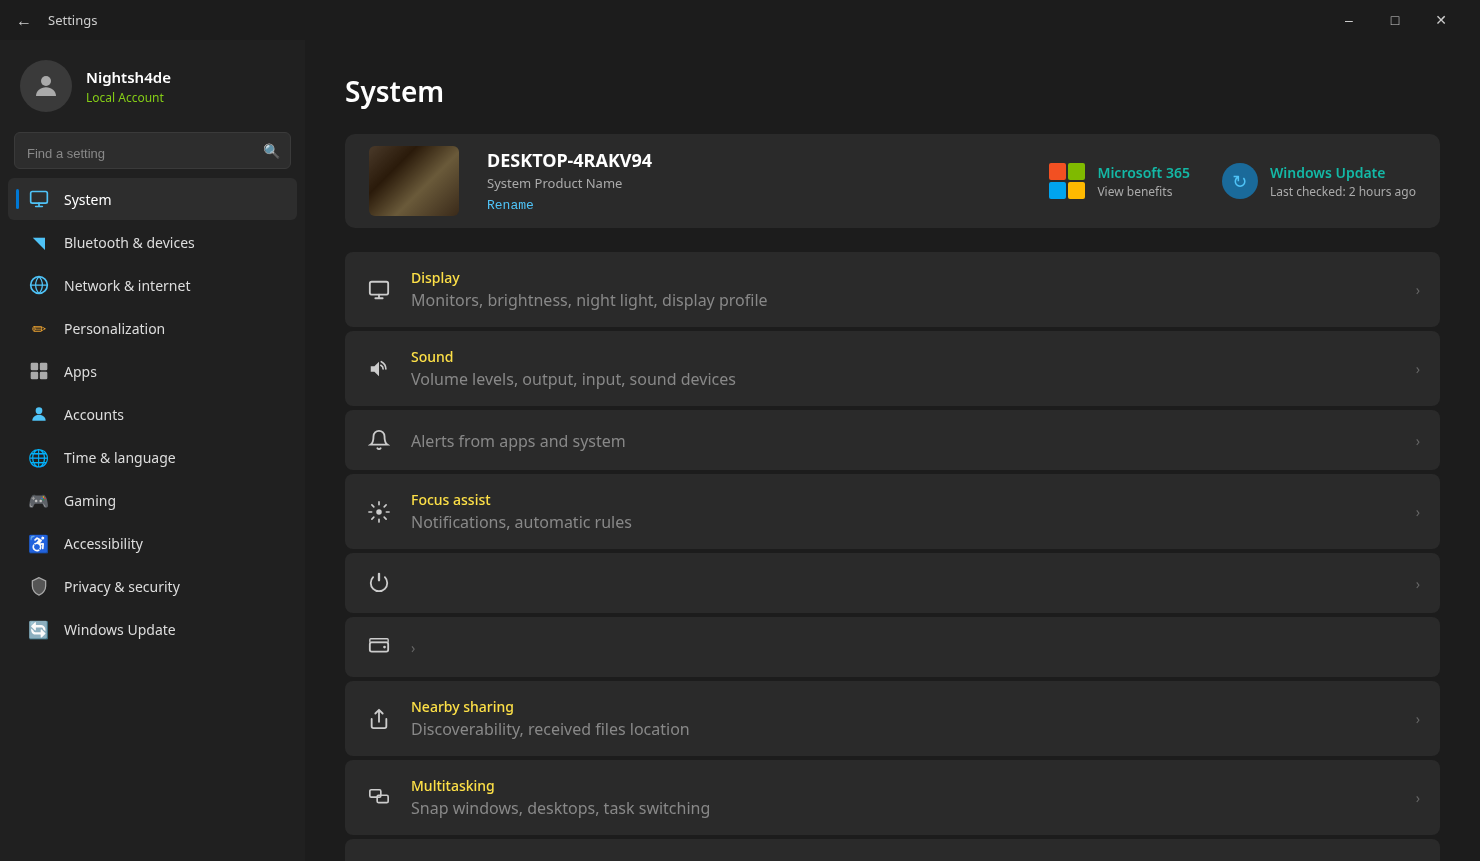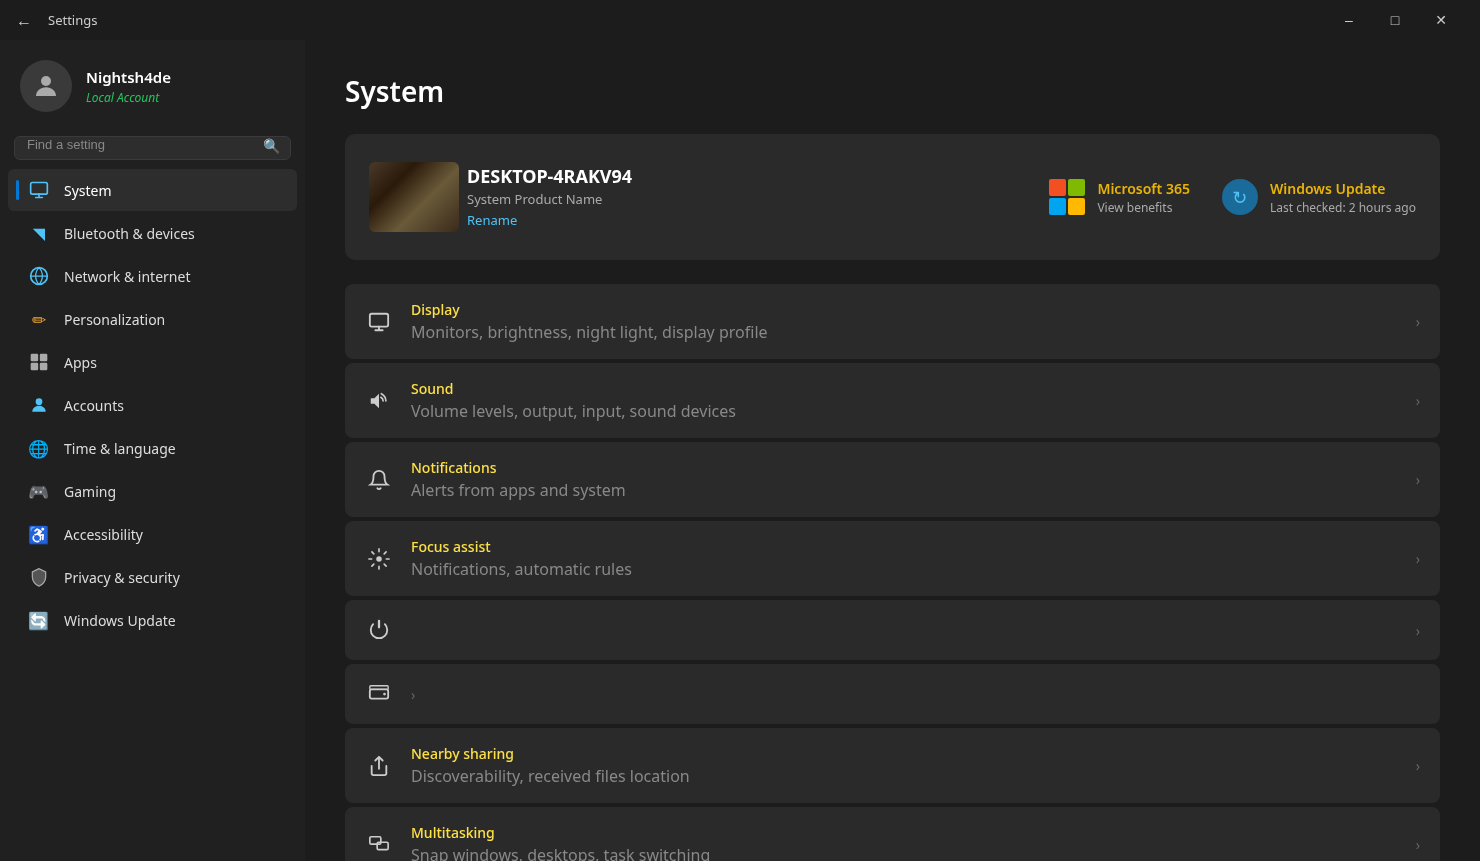--- a/index.html
+++ b/index.html
@@ -96,9 +96,8 @@
     }
     .user-info-type {
       font-size: 12px;
-      color: #22c55e;
+      color: #84cc16;
       margin-top: 2px;
-      font-style: italic;
     }
 
     

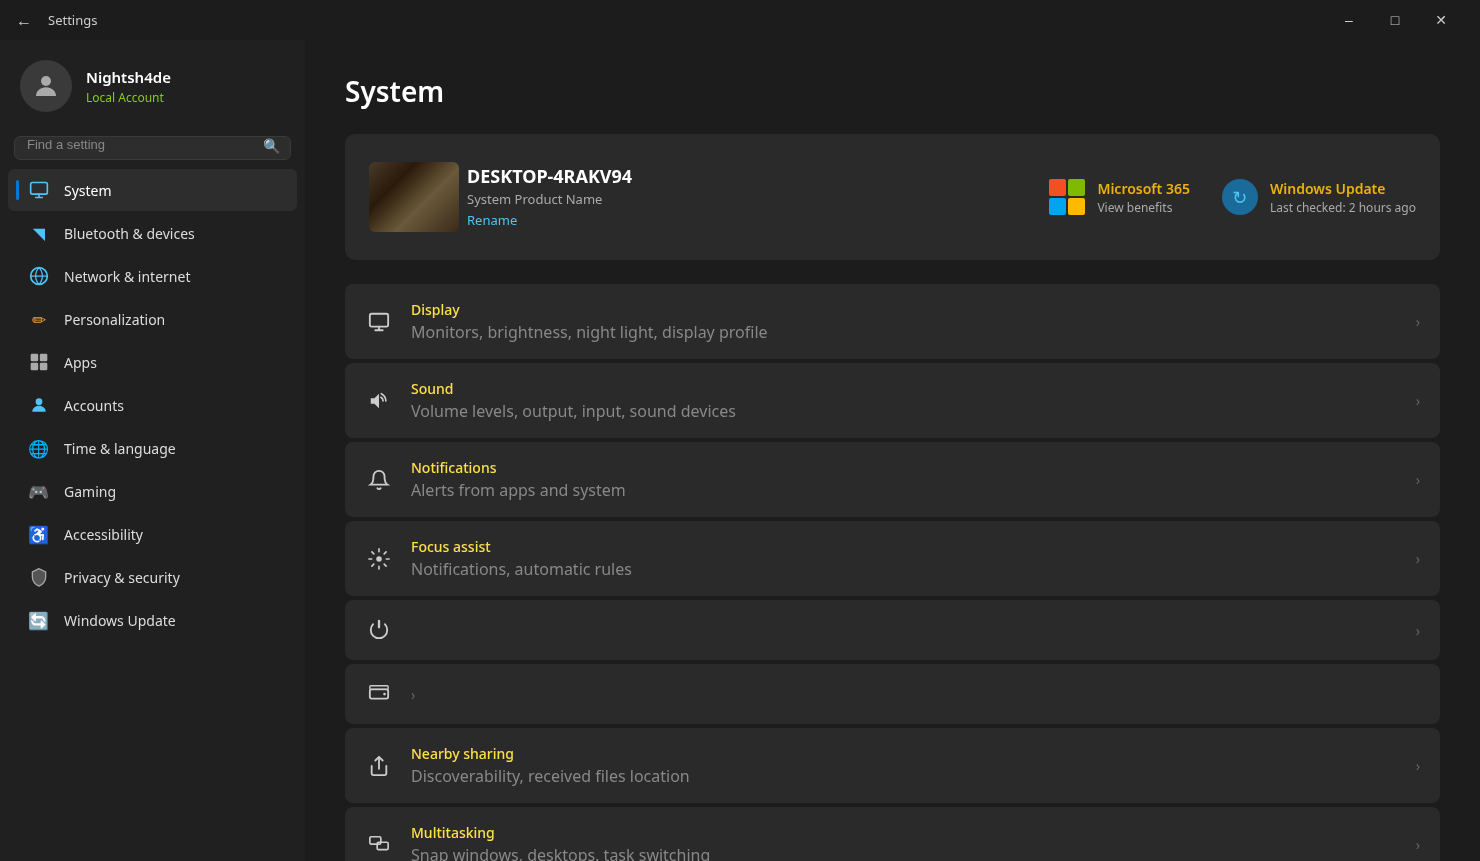--- a/index.html
+++ b/index.html
@@ -112,7 +112,7 @@
       border-radius: 6px;
       color: #ccc;
       font-size: 13px;
-      padding: 0 36px 7px 12px;
+      padding: 13px 36px 7px 12px;
       outline: none;
     }
     .search-input::placeholder { color: #888; }

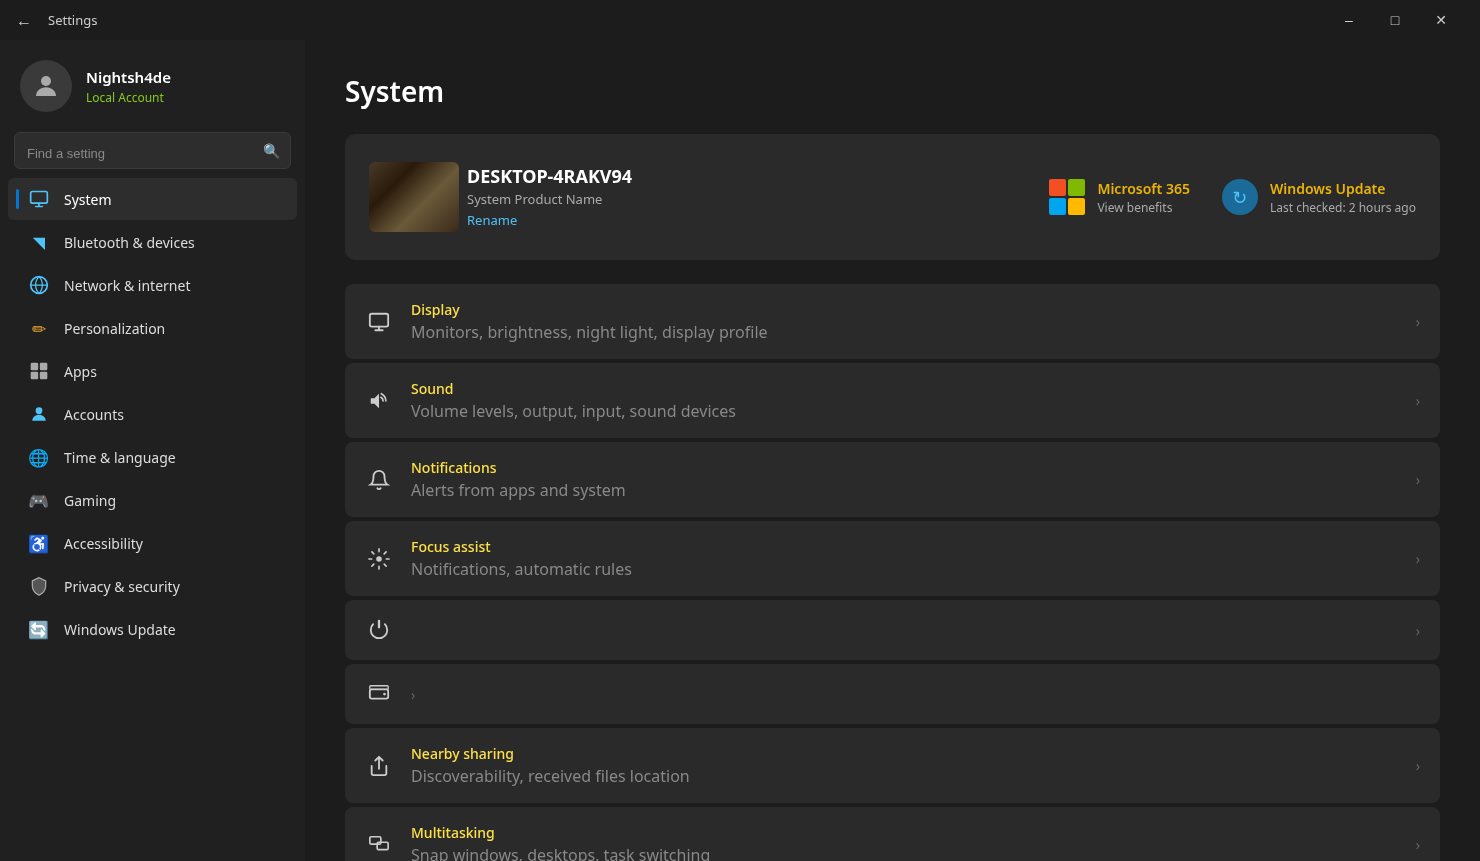--- a/index.html
+++ b/index.html
@@ -174,10 +174,10 @@
     .computer-card {
       background: #2a2a2a;
       border-radius: 10px;
-      padding: 28px 24px;
-      display: flex;
-      align-items: center;
-      gap: 8px;
+      padding: 12px 24px;
+      display: flex;
+      align-items: center;
+      gap: 28px;
       margin-bottom: 24px;
     }
     .computer-image {

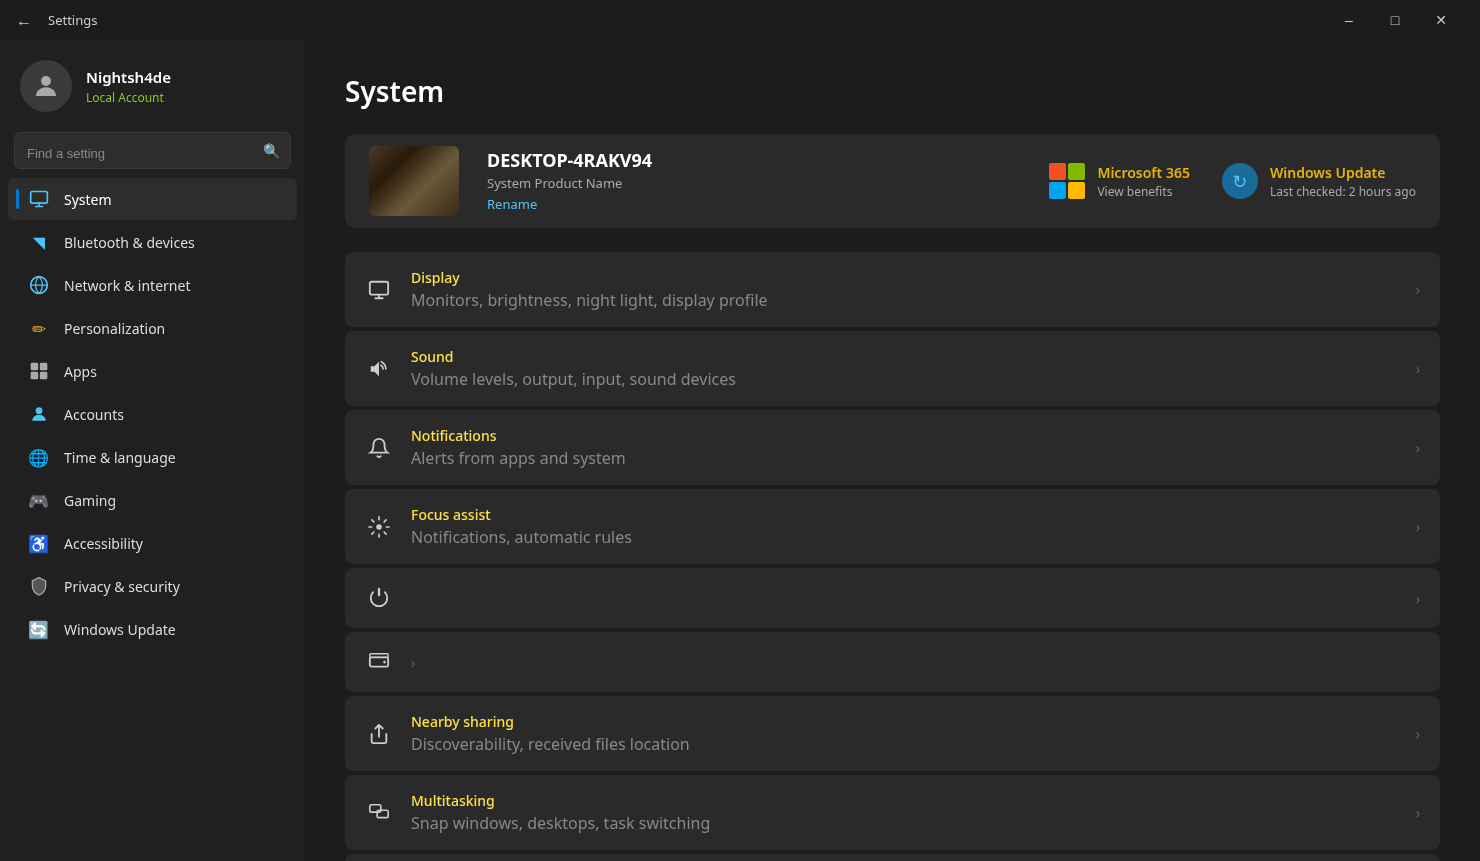--- a/index.html
+++ b/index.html
@@ -248,7 +248,7 @@
     .action-text-label {
       font-size: 14px;
       font-weight: 600;
-      color: #eab308;
+      color: #14b8a6;
     }
     .action-text-sub {
       font-size: 12px;

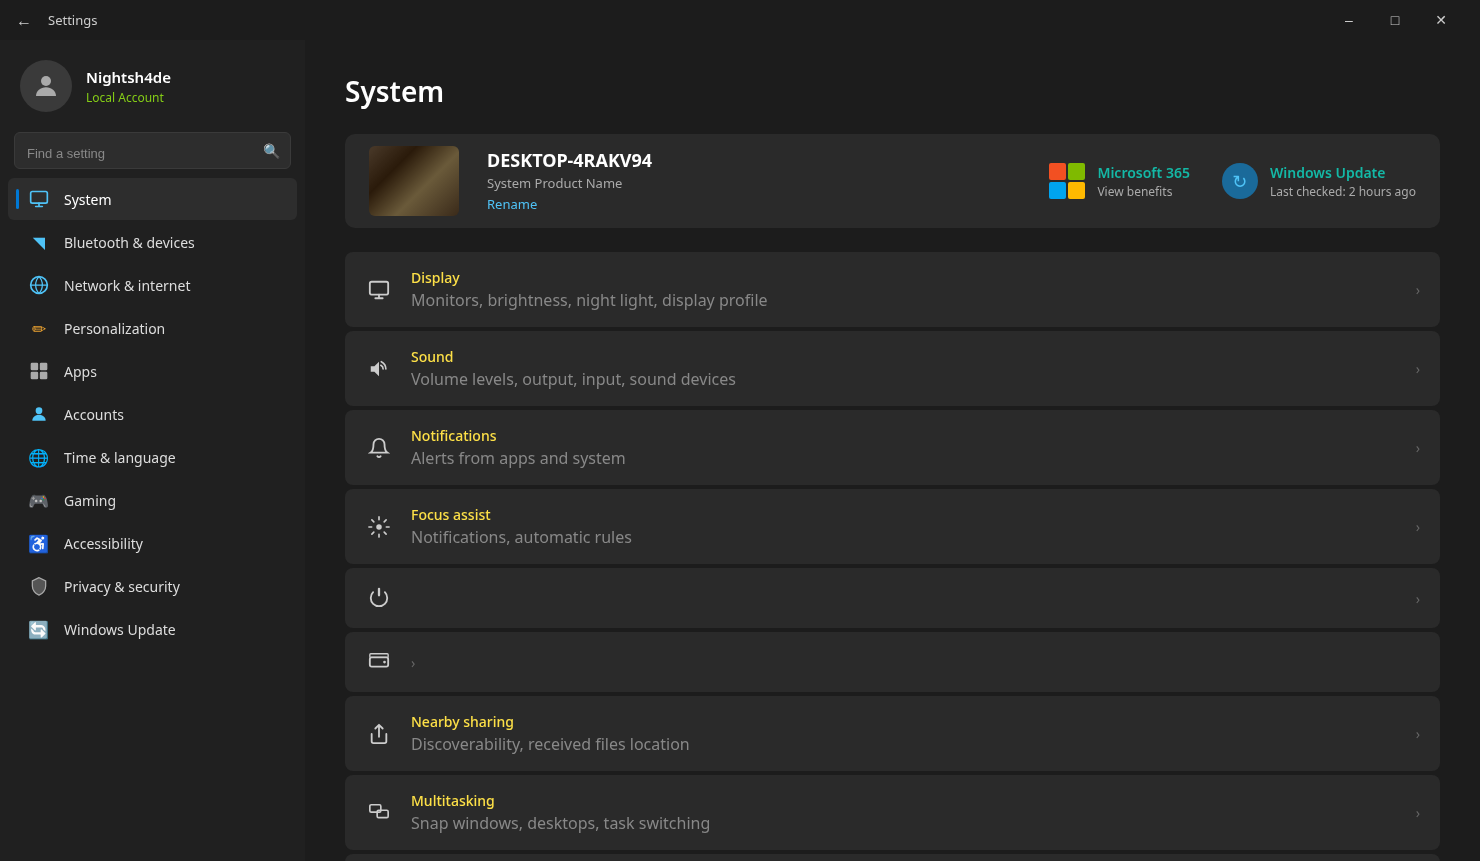--- a/index.html
+++ b/index.html
@@ -210,6 +210,7 @@
       cursor: pointer;
       margin-top: 1px;
       display: inline-block;
+      font-family: Liberation Mono, monospace;
     }
     .computer-right {
       display: flex;

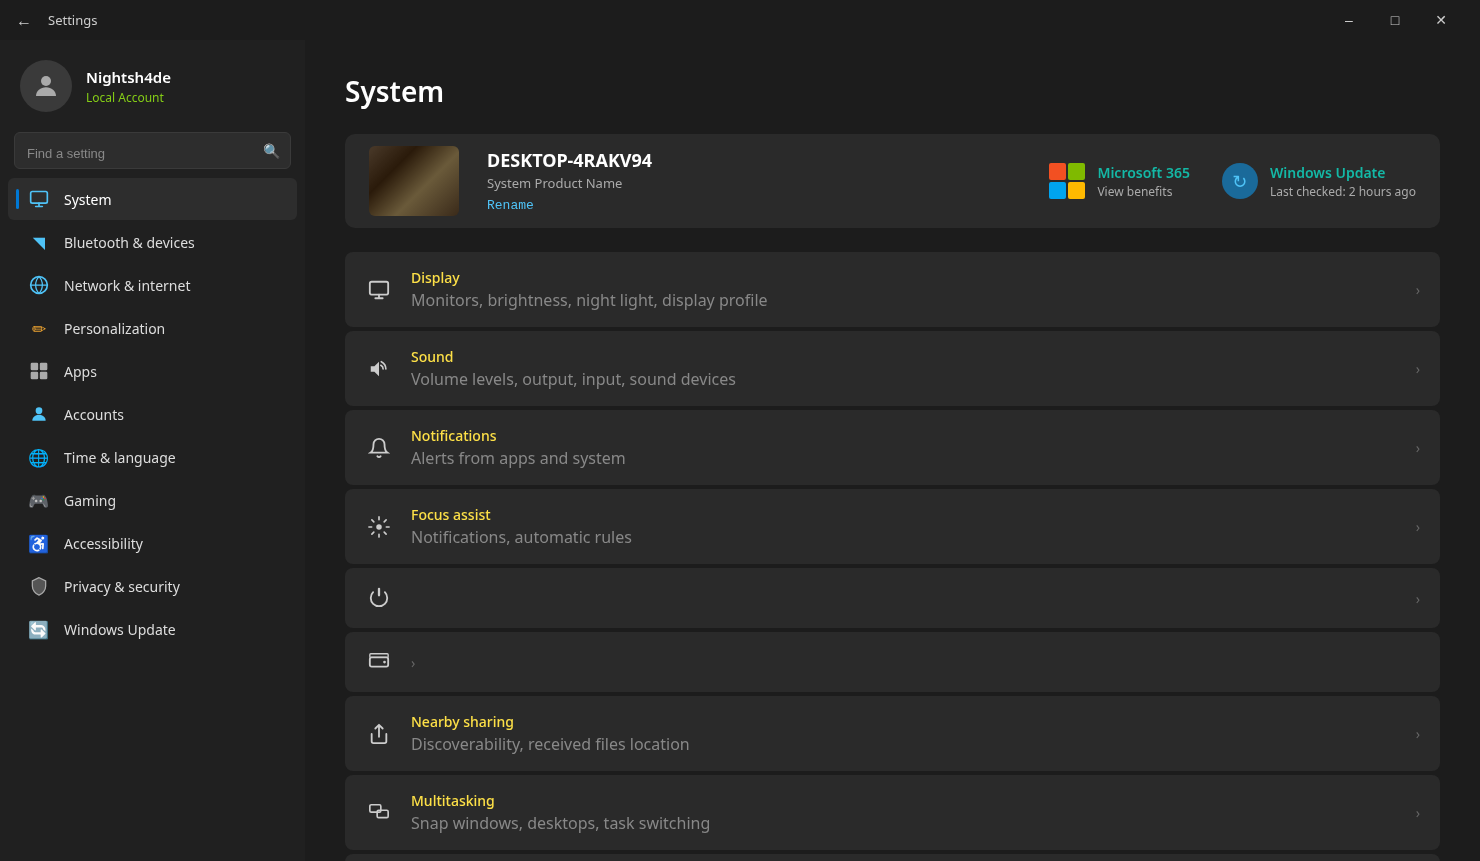--- a/index.html
+++ b/index.html
@@ -501,7 +501,6 @@
           </svg>
         </div>
         <div class="setting-text">
-          <div class="setting-title">Notifications</div>
           <div class="setting-desc">Alerts from apps and system</div>
         </div>
         <span class="setting-chevron">›</span>

